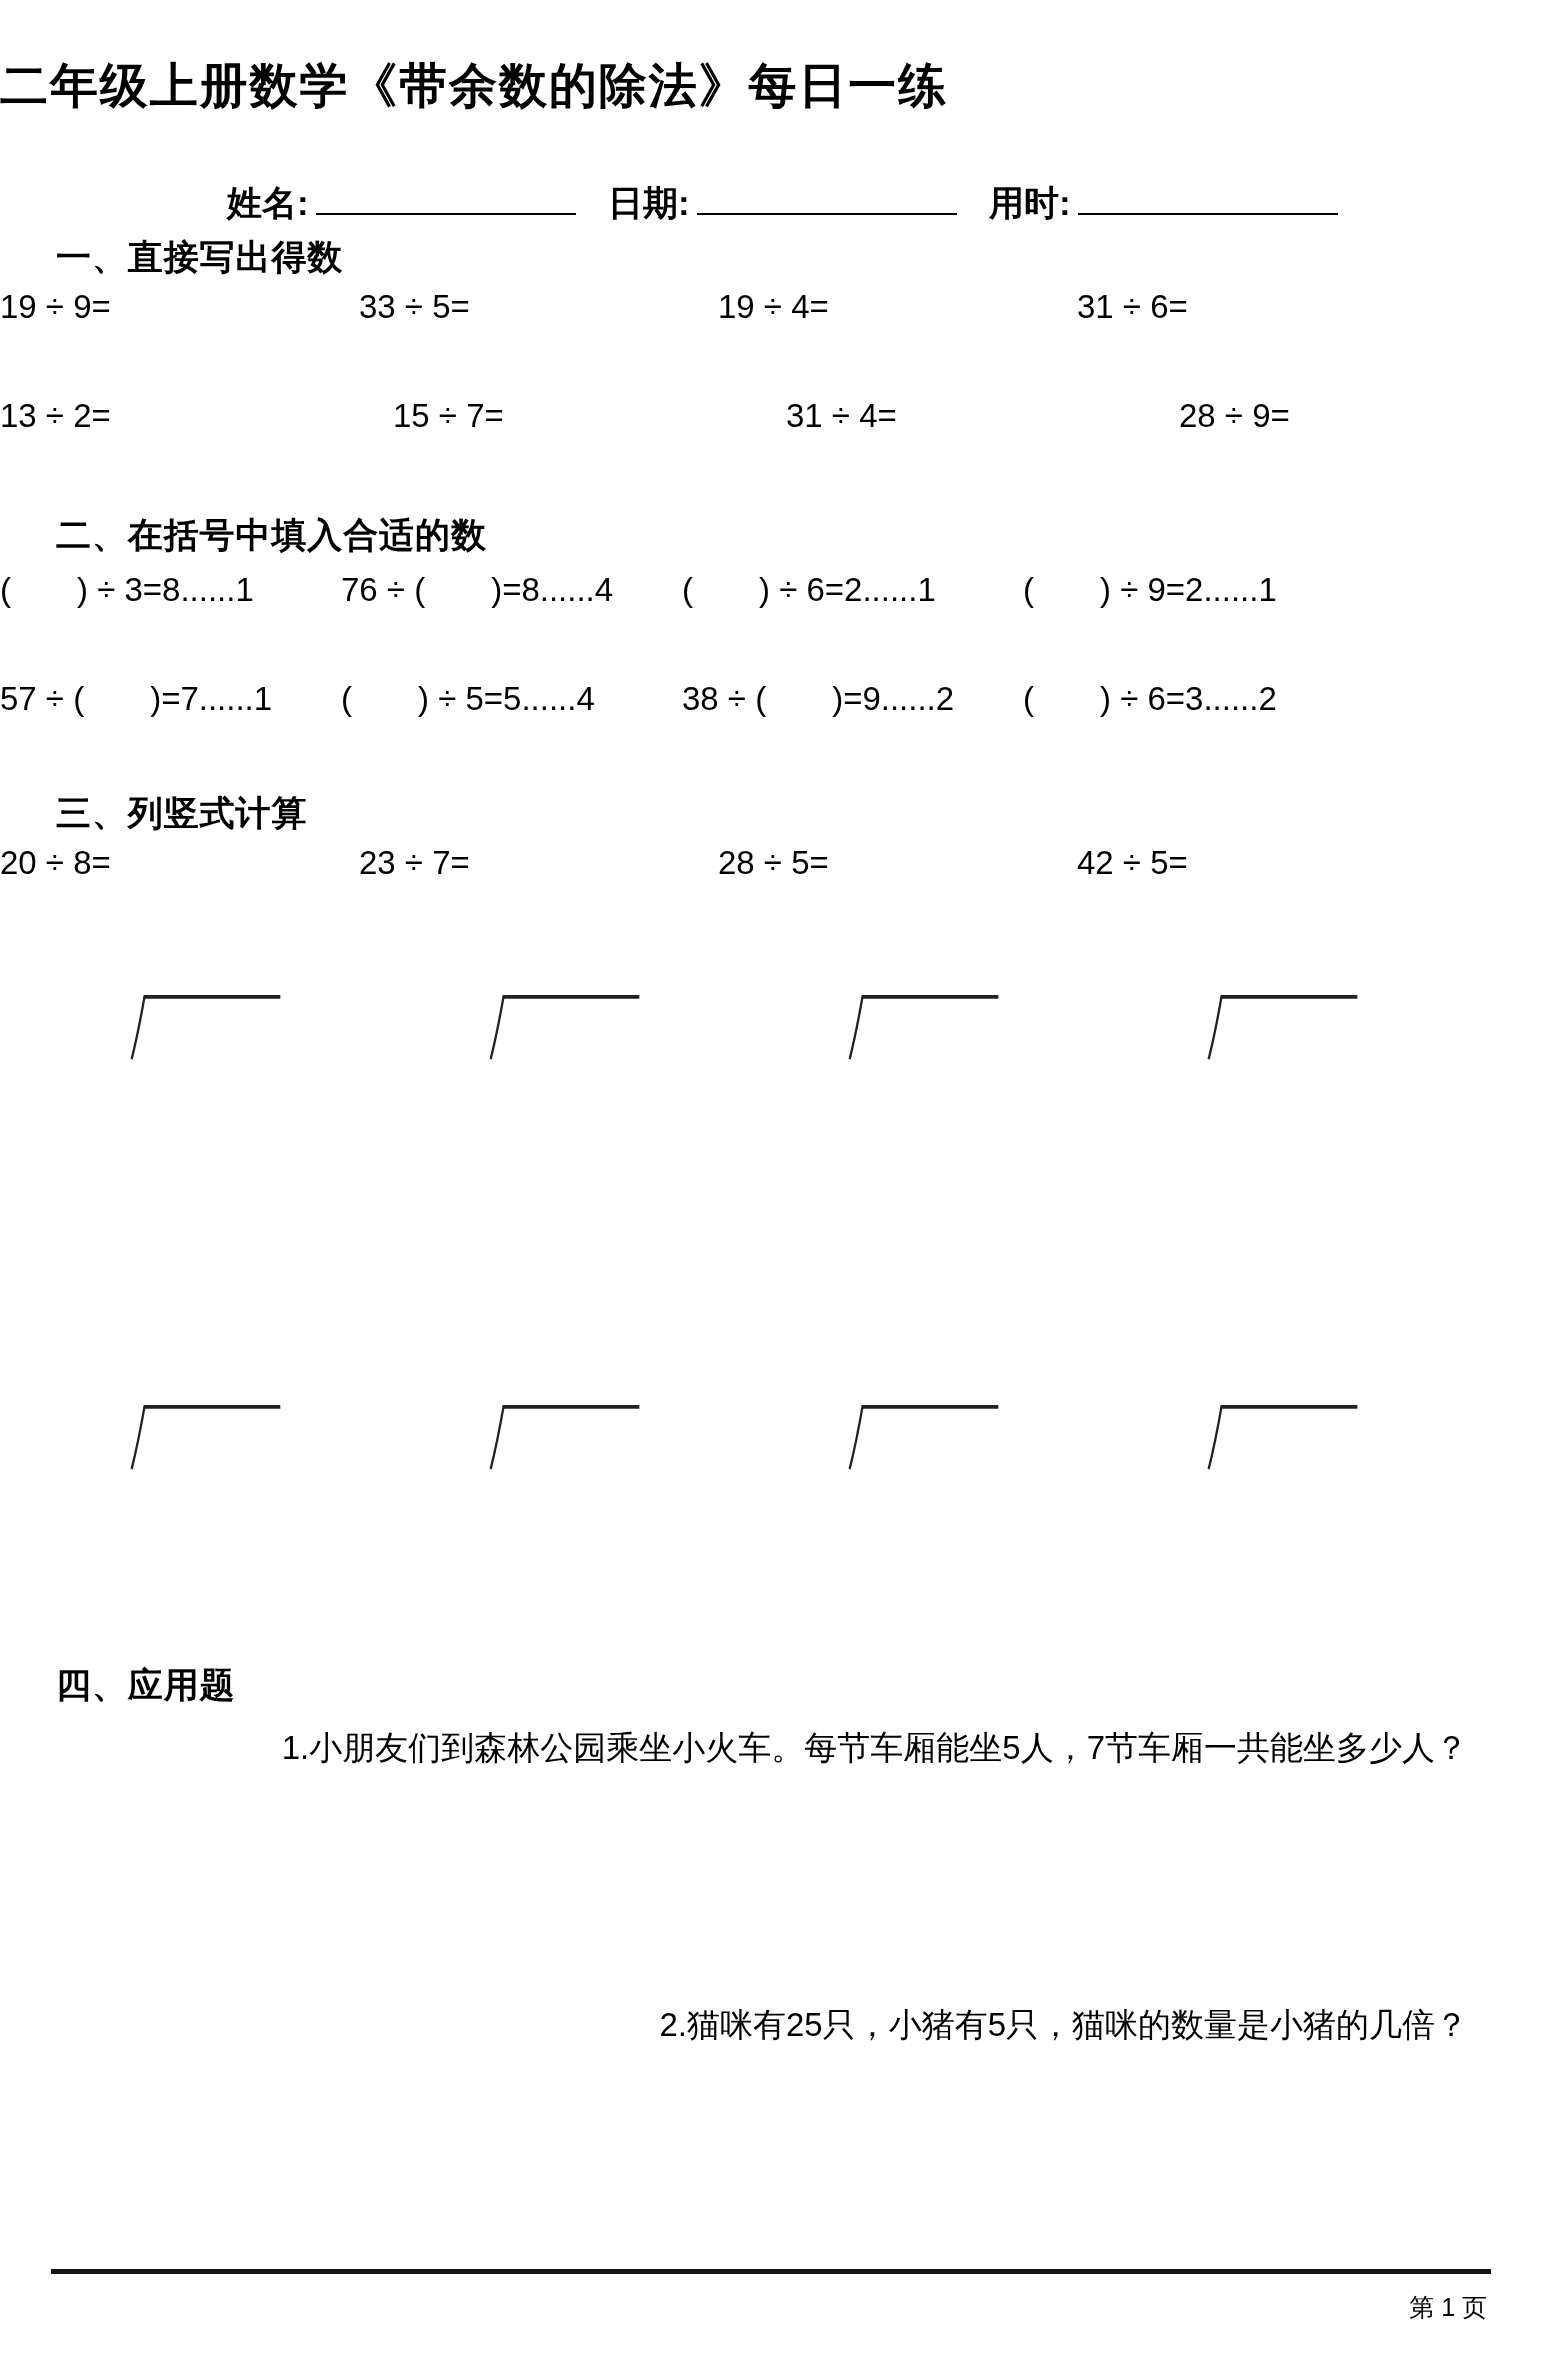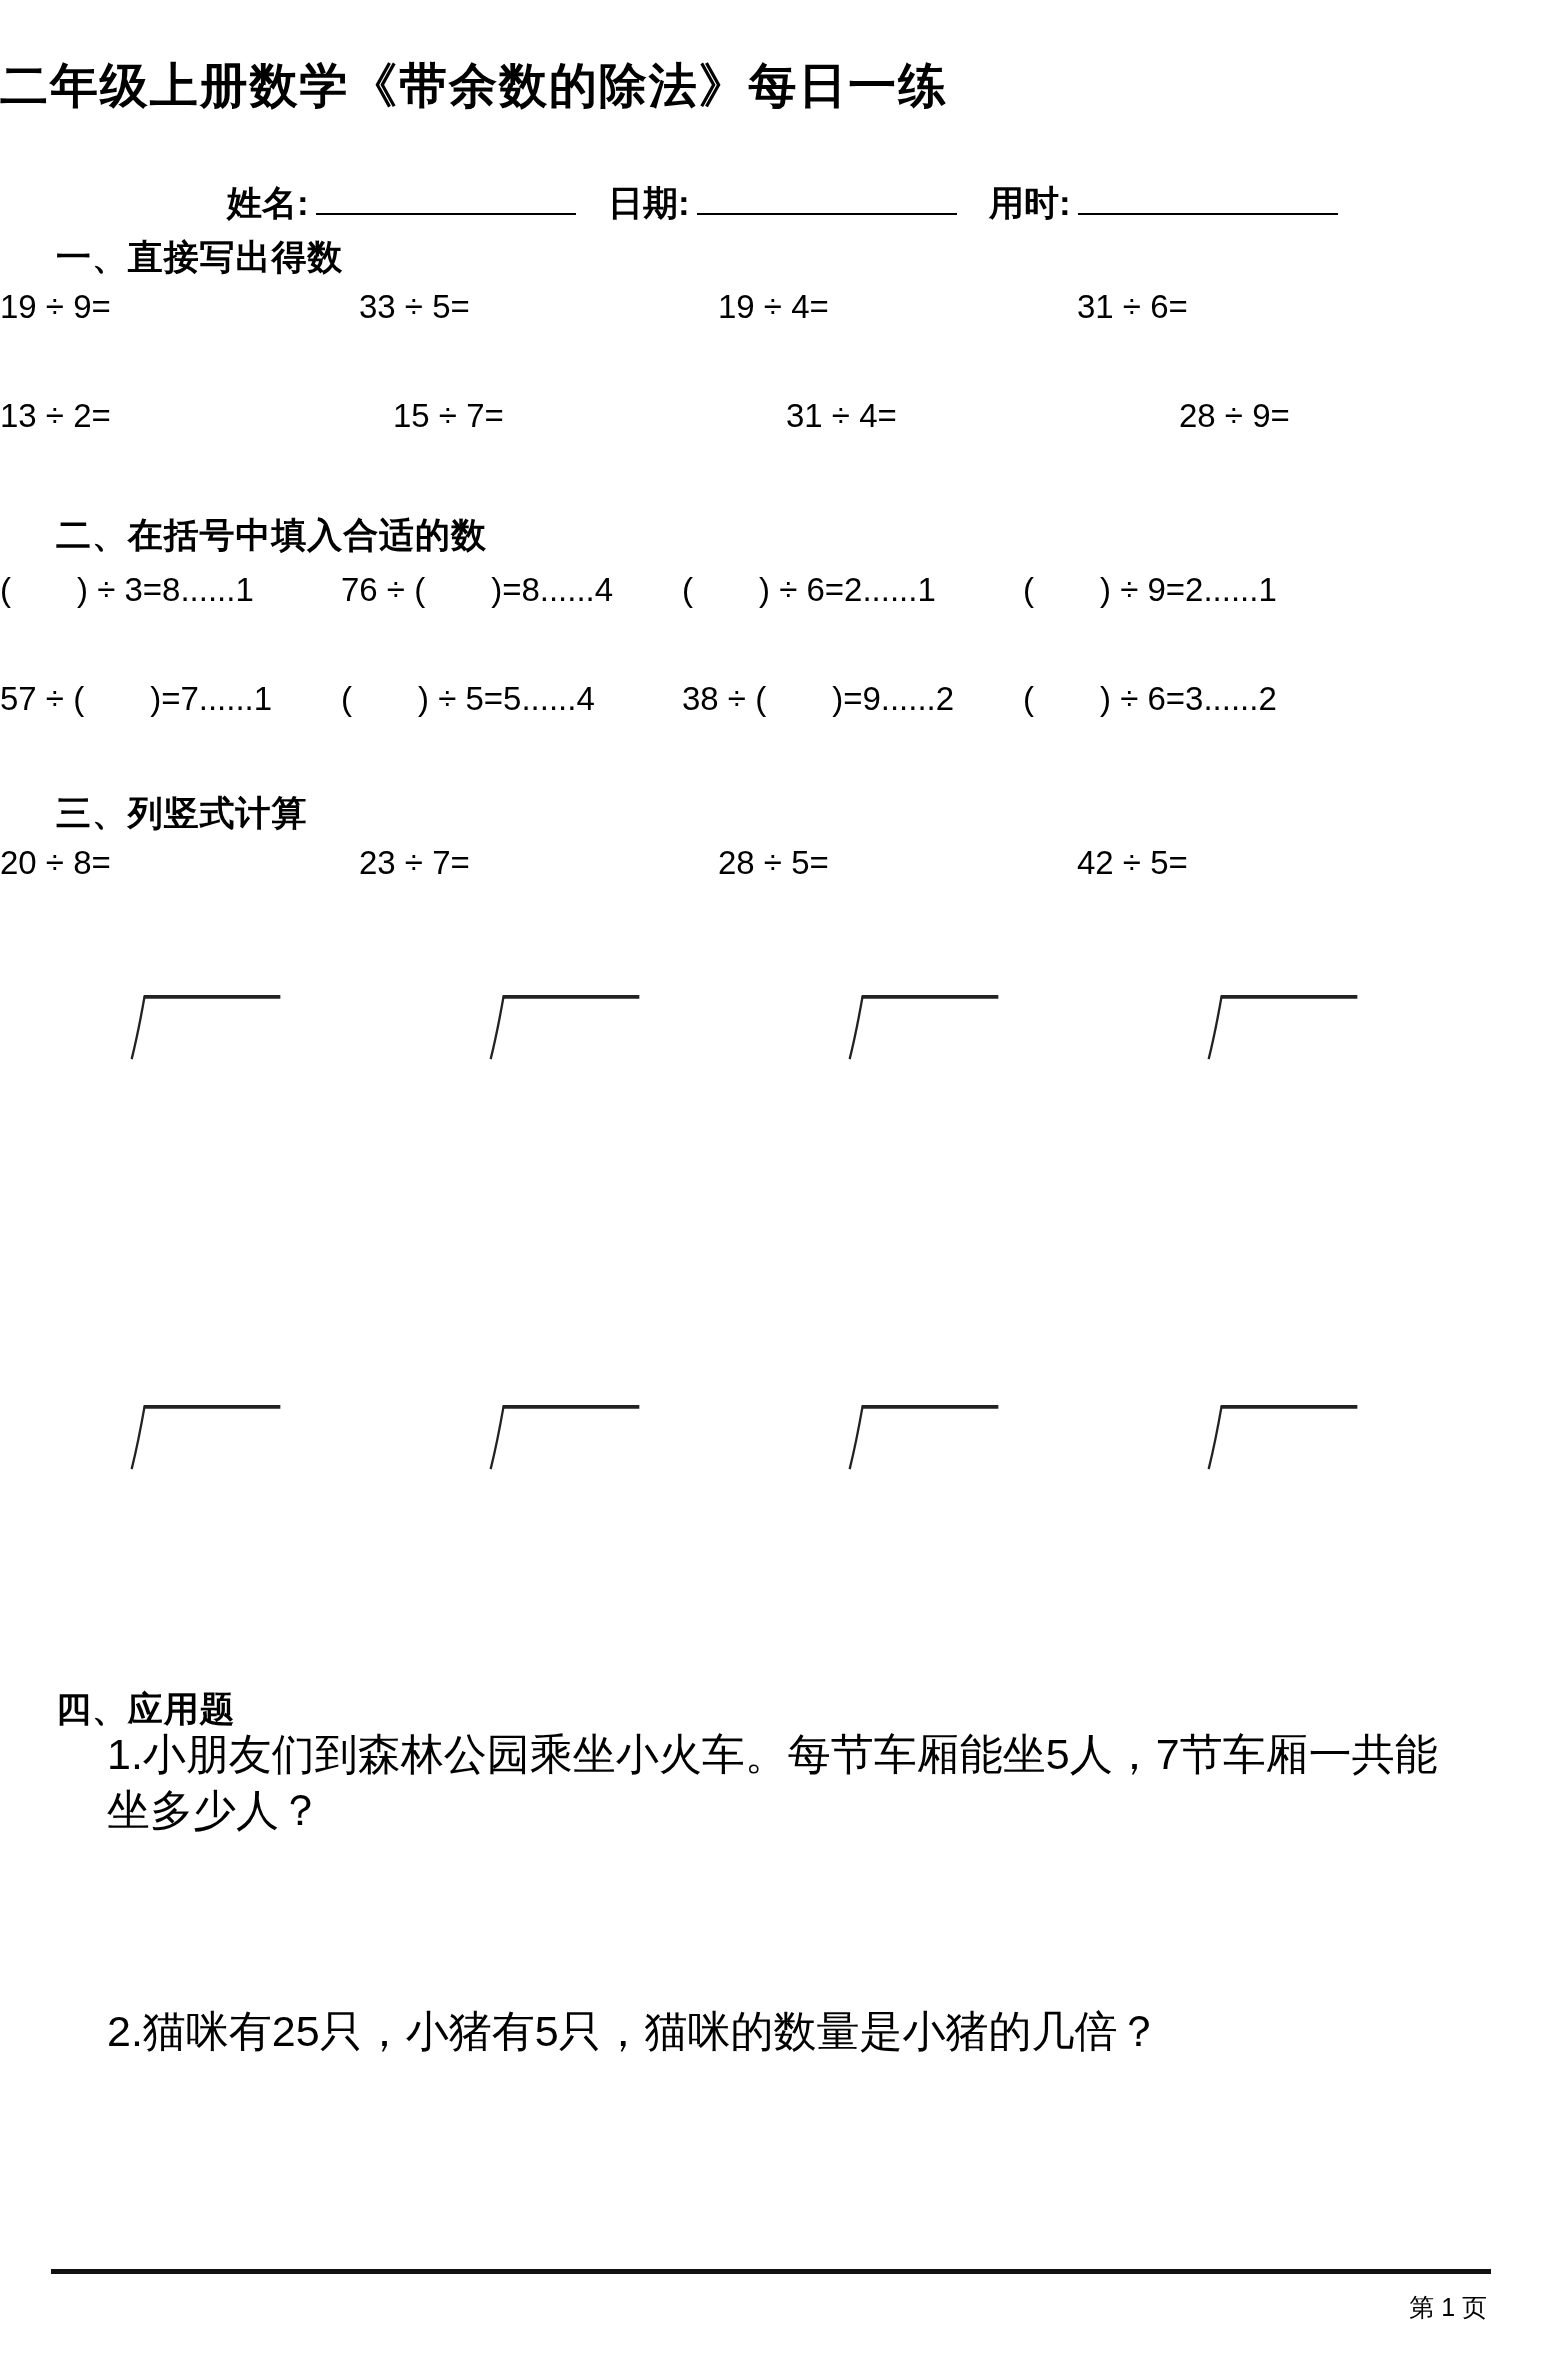--- a/index.html
+++ b/index.html
@@ -57,7 +57,7 @@
   #s3-brackets1{top:994px;}
   #s3-row2{top:1254px;}
   #s3-brackets2{top:1404px;}
-  #s4-header{top:1662px;margin-top:24px;}
+  #s4-header{top:1662px;}
   #s4-p1{top:1727px;}
   #s4-p2{top:2004px;}
 </style>

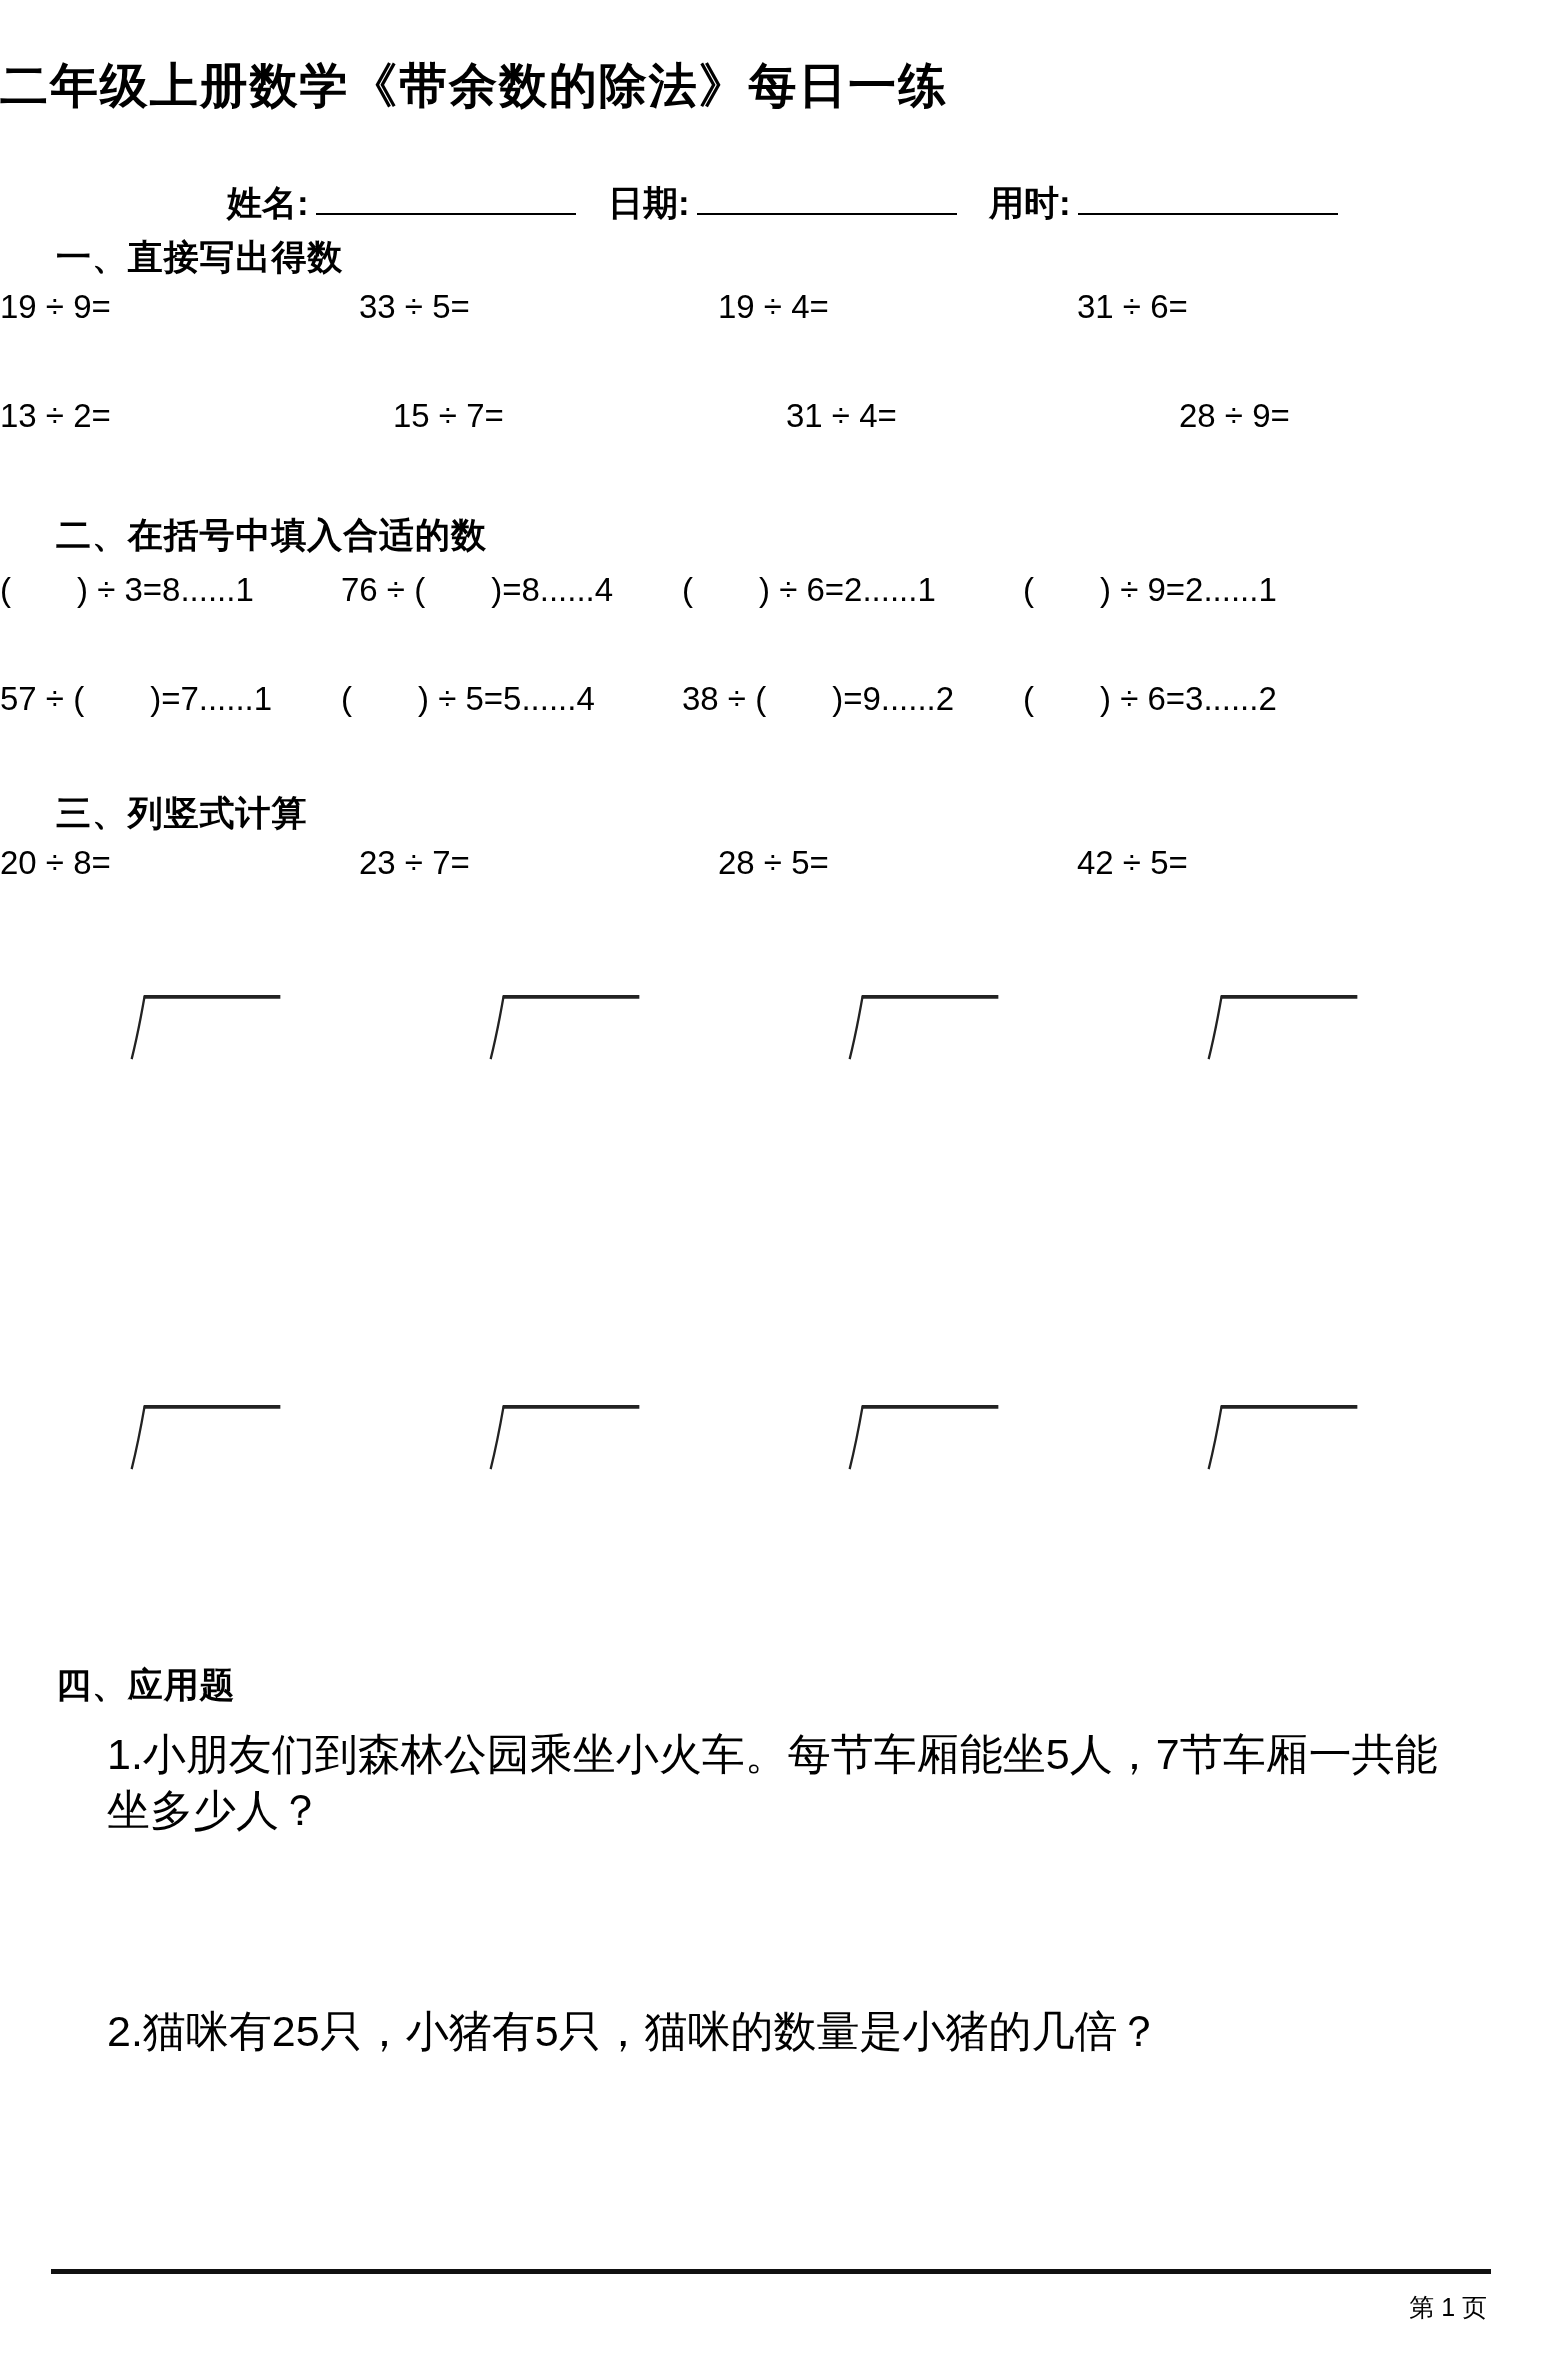--- a/index.html
+++ b/index.html
@@ -38,7 +38,7 @@
   .prob{white-space:nowrap;}
   .bracket-row{display:grid;grid-template-columns:repeat(4,359px);padding-left:107px;}
   .bracket{margin-left:20.4px;display:block;}
-  .word-problem{left:107px;right:74px;font-size:43px;line-height:1.3;}
+  .word-problem{left:107px;right:74px;font-size:33px;line-height:1.3;text-align:right;}
   .footer-line{
     top:2269px;left:51px;right:auto;width:1440px;height:4.6px;background:#111;
   }

